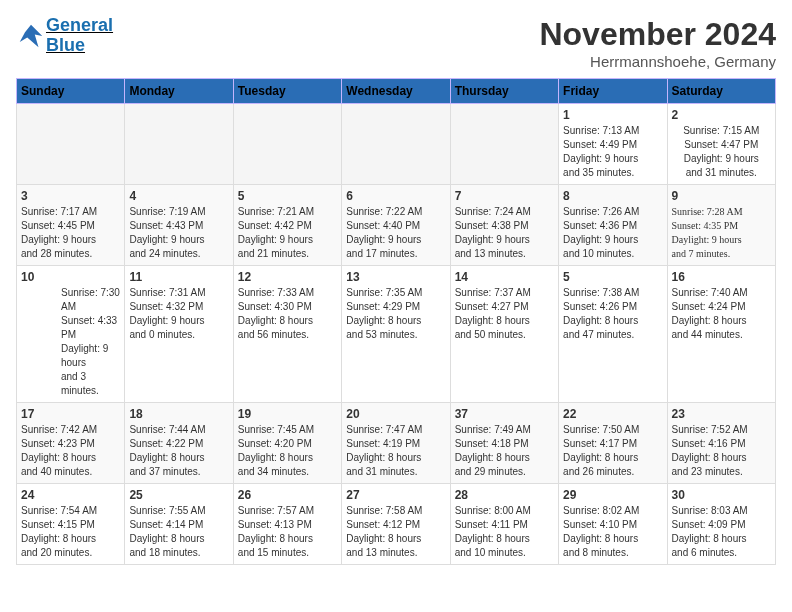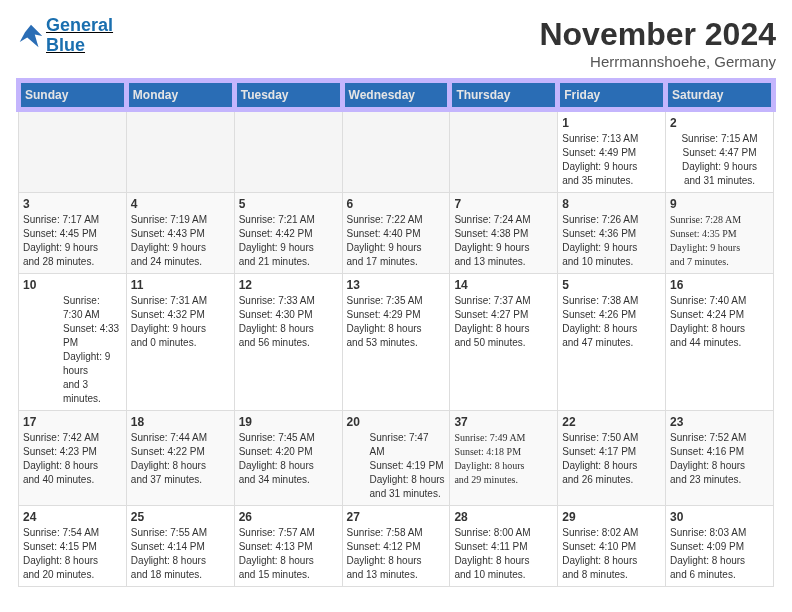--- a/index.html
+++ b/index.html
@@ -54,11 +54,11 @@
     }
     th {
       background-color: #2a6db5;
-      color: #e5e5e5;
+      color: #000000;
       font-size: 12px;
       padding: 5px 4px;
       text-align: left;
-      border: 5px solid #c4b5fd;
+      border: 1px solid #c4b5fd;
     }
     td {
       border: 1px solid #ddd;

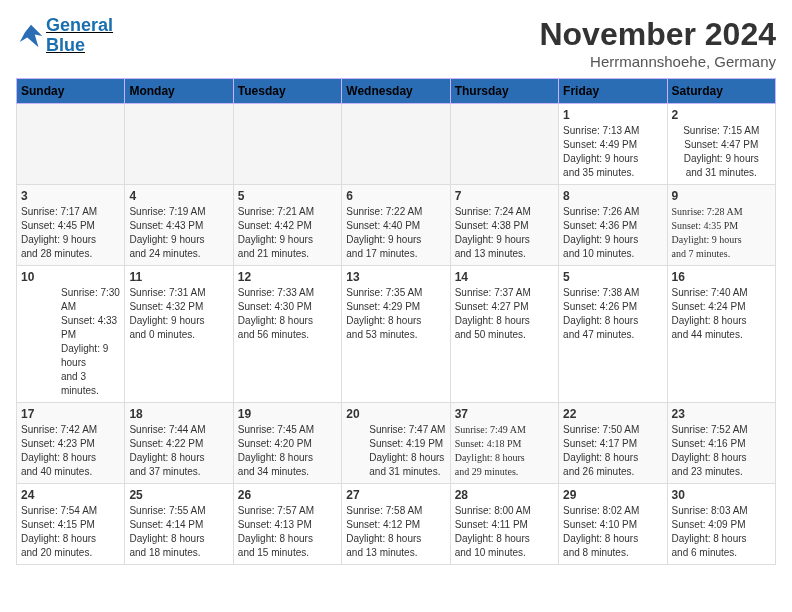--- a/index.html
+++ b/index.html
@@ -272,7 +272,7 @@
         </td>
         <td class="has-data">
           <span class="day-num">20</span>
-          <div class="day-info" style="white-space: pre-line; margin-left: 23px;">Sunrise: 7:47 AM
+          <div class="day-info" style="white-space: pre-line;">Sunrise: 7:47 AM
 Sunset: 4:19 PM
 Daylight: 8 hours
 and 31 minutes.</div>

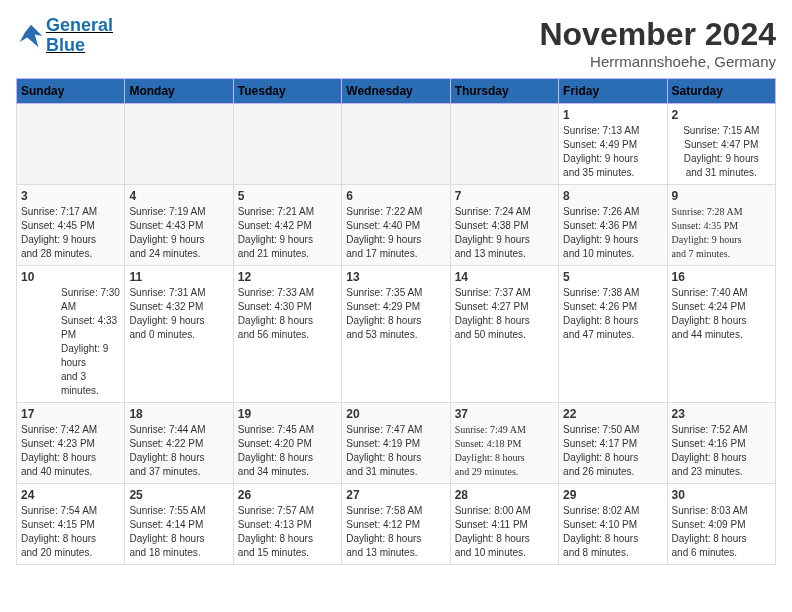--- a/index.html
+++ b/index.html
@@ -279,7 +279,7 @@
         </td>
         <td class="has-data">
           <span class="day-num">37</span>
-          <div class="day-info" style="white-space: pre-line; font-family: Liberation Serif, serif;">Sunrise: 7:49 AM
+          <div class="day-info" style="white-space: pre-line;">Sunrise: 7:49 AM
 Sunset: 4:18 PM
 Daylight: 8 hours
 and 29 minutes.</div>

